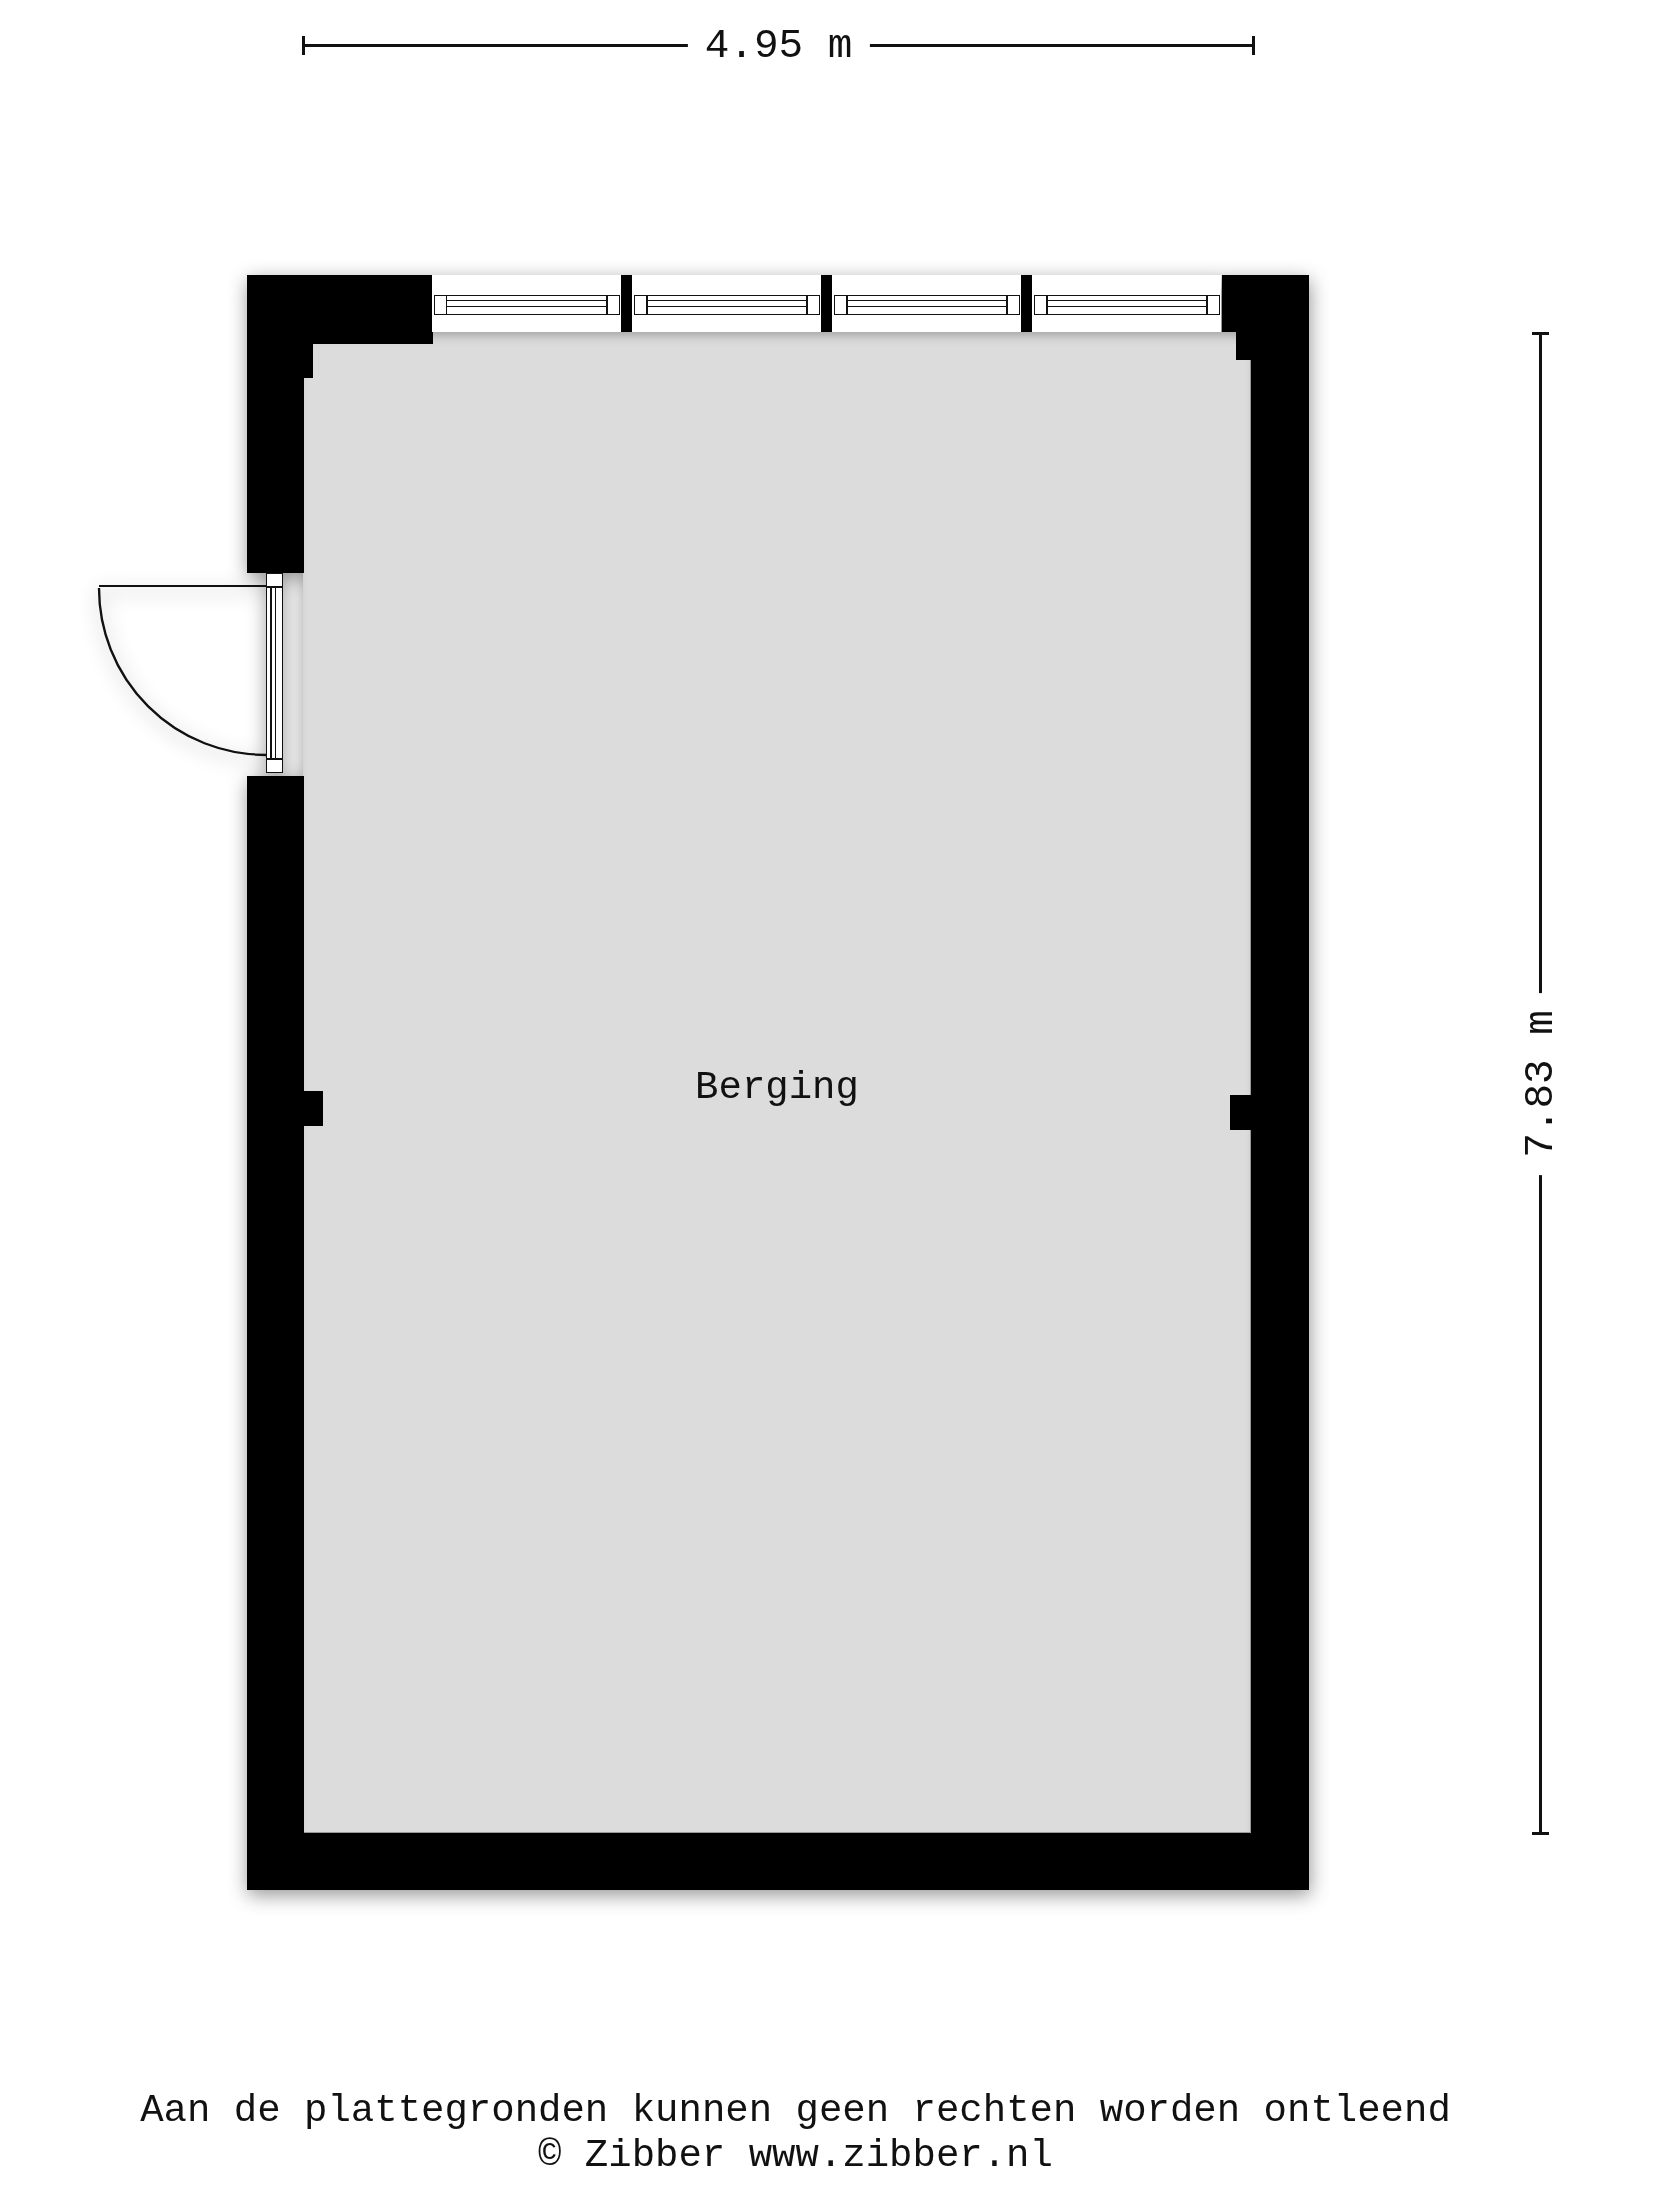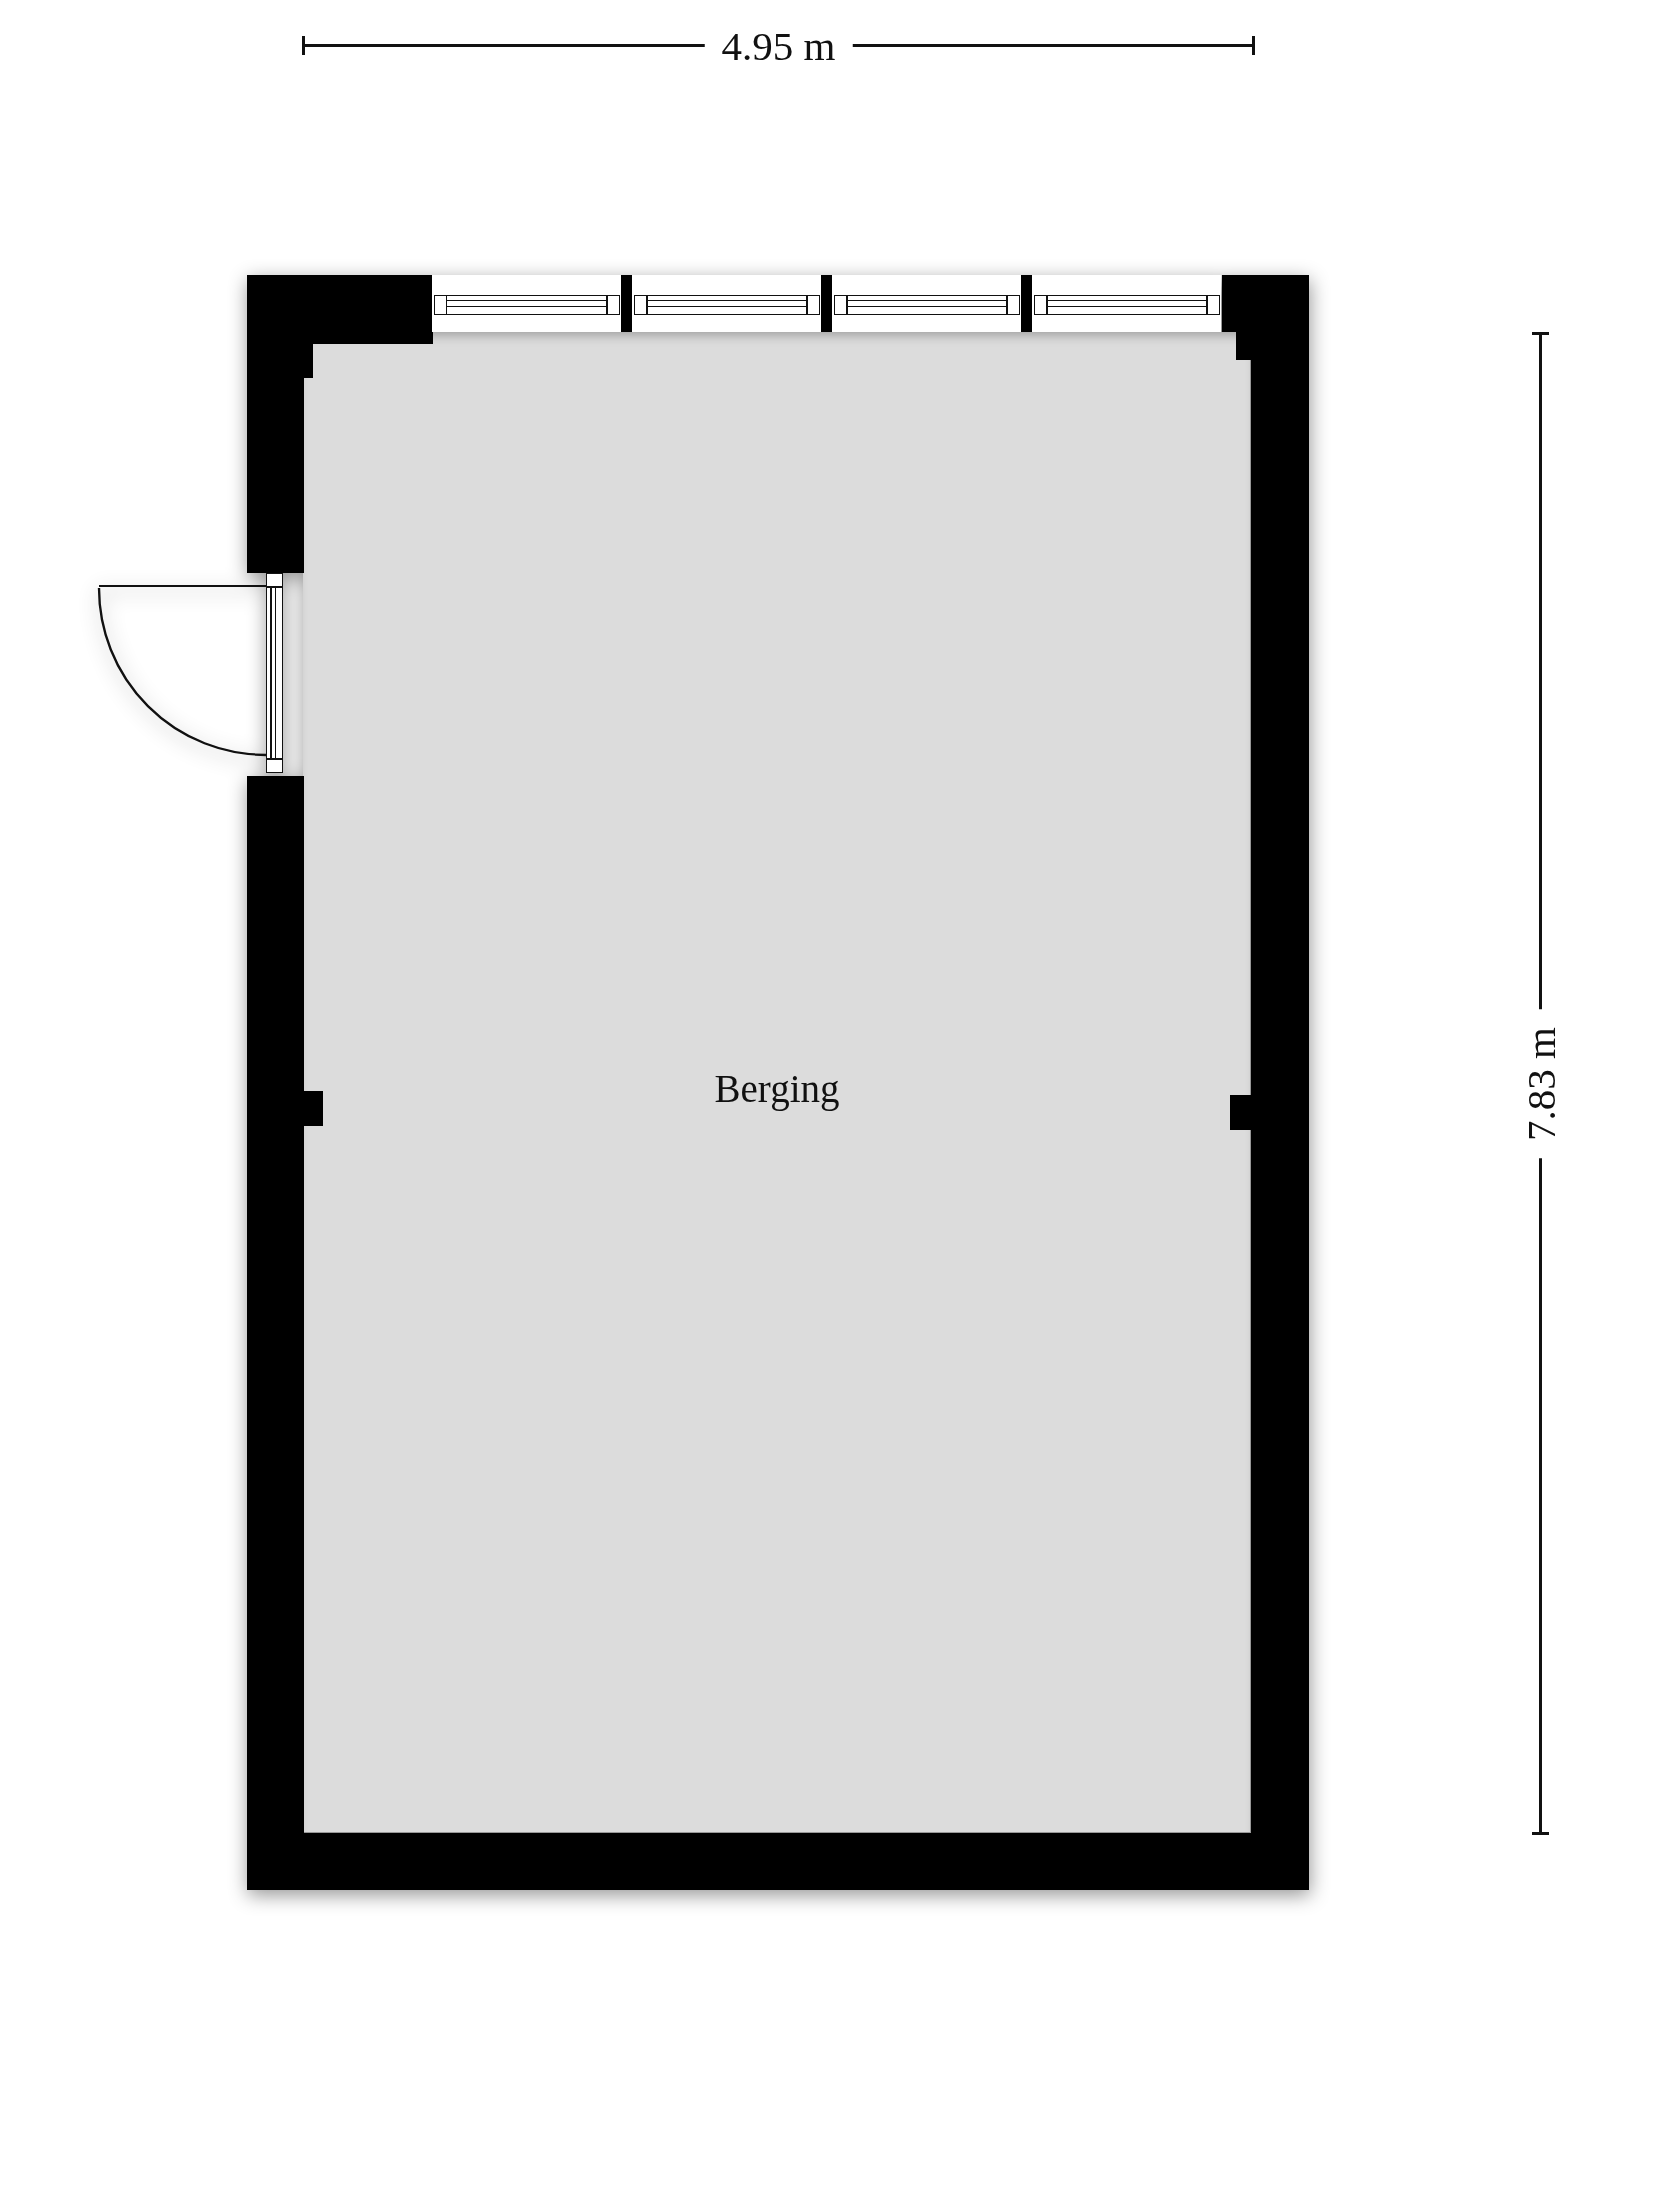--- a/index.html
+++ b/index.html
@@ -7,7 +7,7 @@
     position:relative;
     width:1654px;height:2205px;
     background:var(--background,#fff);
-    font-family:Liberation Serif, serif;
+    font-family:Liberation Mono, monospace;
     color:var(--text,#111);
     overflow:hidden;
   }

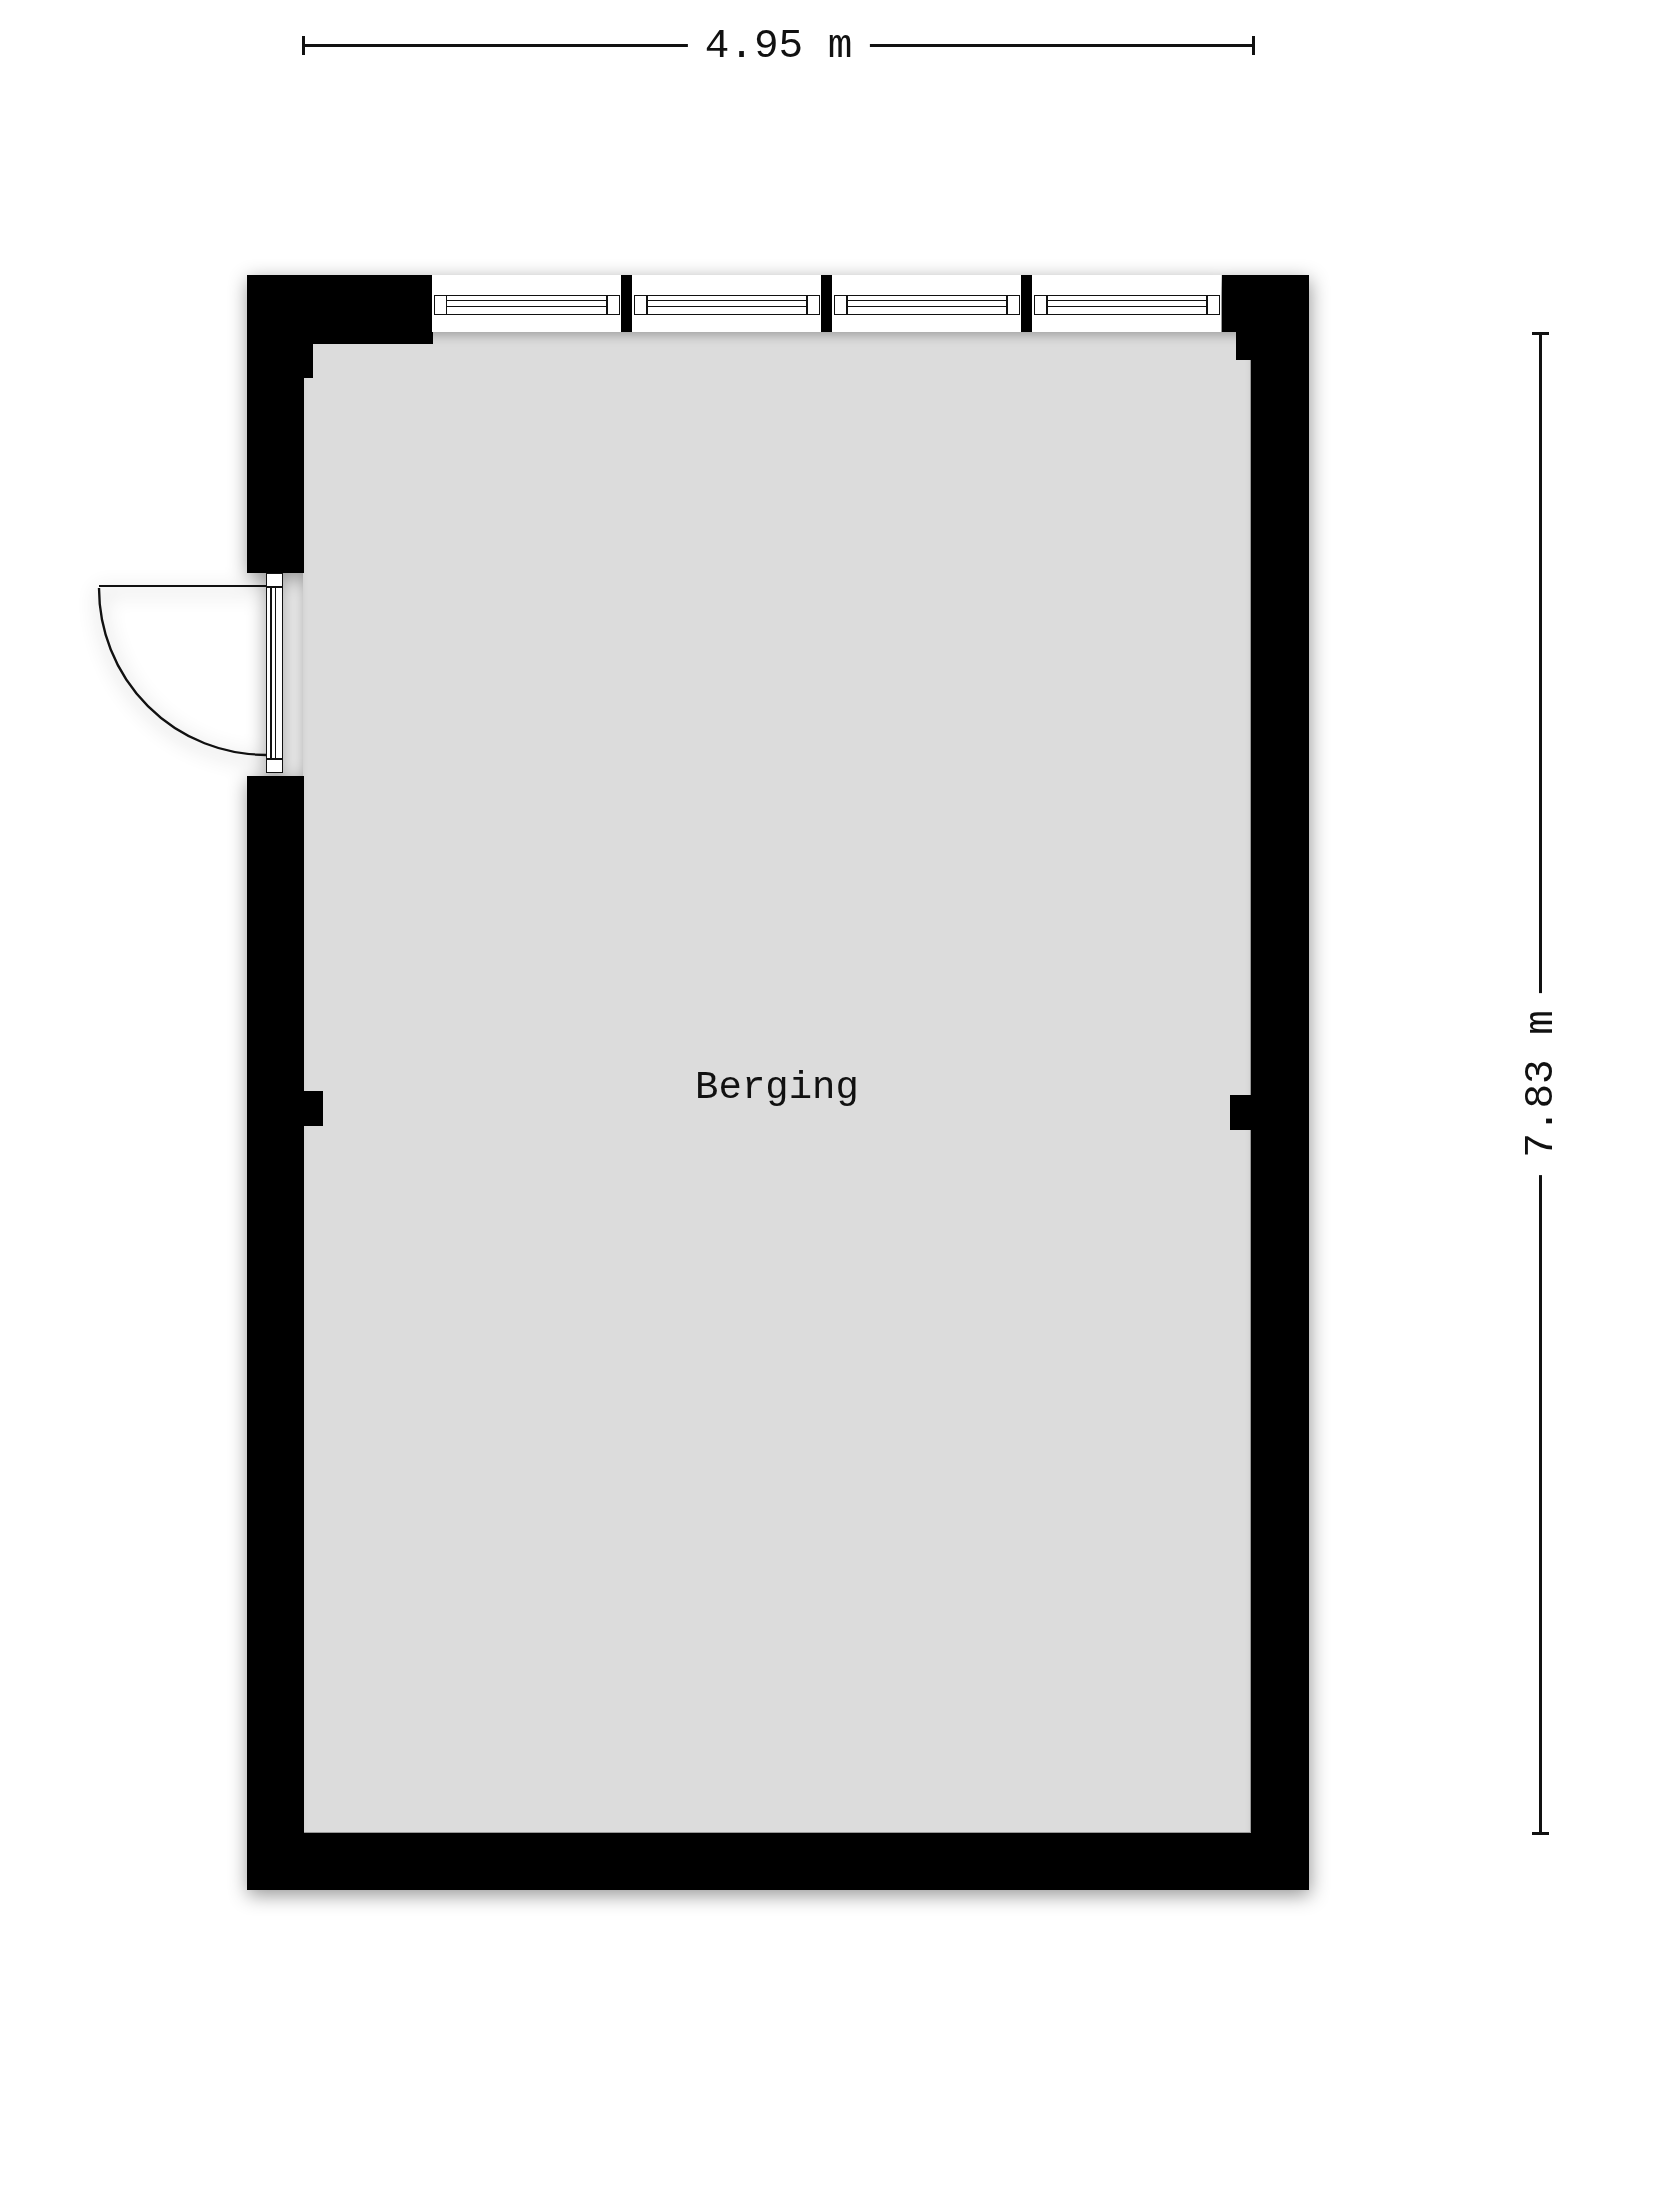--- a/index.html
+++ b/index.html
@@ -130,6 +130,10 @@
 
   <div class="room-label" style="left:777px;top:1088px;text-align:center;">Berging</div>
 
+  <div class="footer">
+    <div>Aan de plattegronden kunnen geen rechten worden ontleend</div>
+    <div>© Zibber www.zibber.nl</div>
+  </div>
 
 </div>
 

